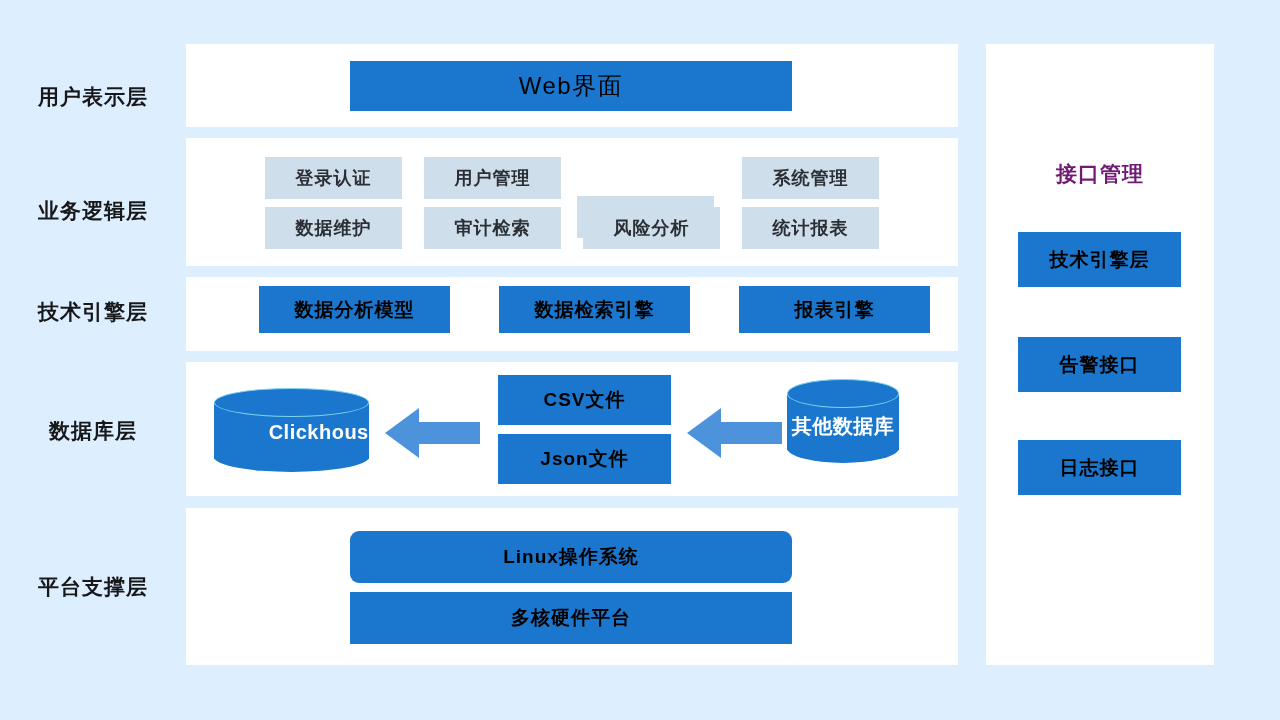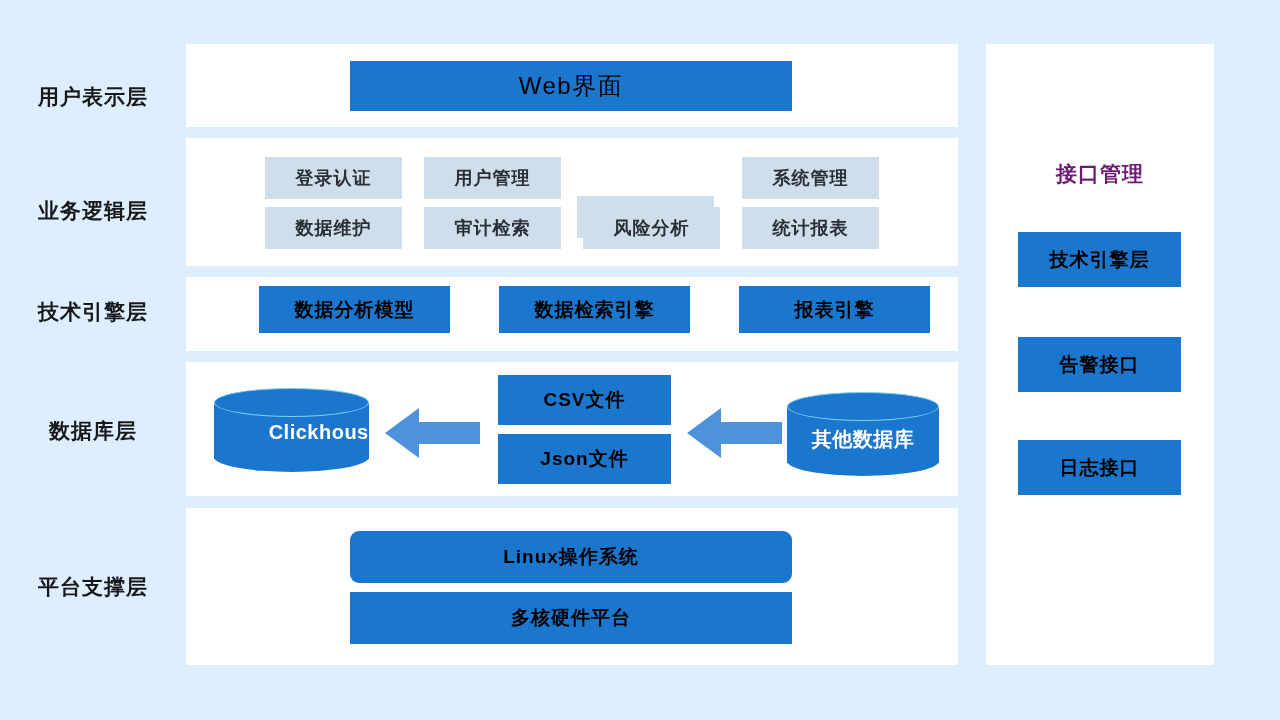--- a/index.html
+++ b/index.html
@@ -191,7 +191,7 @@
     </svg>
   </div>
 
-  <div class="cylinder" style="left:787px; top:392px; width:152px; height:85px;">
+  <div class="cylinder" style="left:787px; top:379px; width:112px; height:85px;">
     <div class="cyl-body" style="top:14px; height:57px;"></div>
     <div class="cyl-bottom" style="top:54px; height:30px;"></div>
     <div class="cyl-top" style="top:0px; height:29px;"></div>

